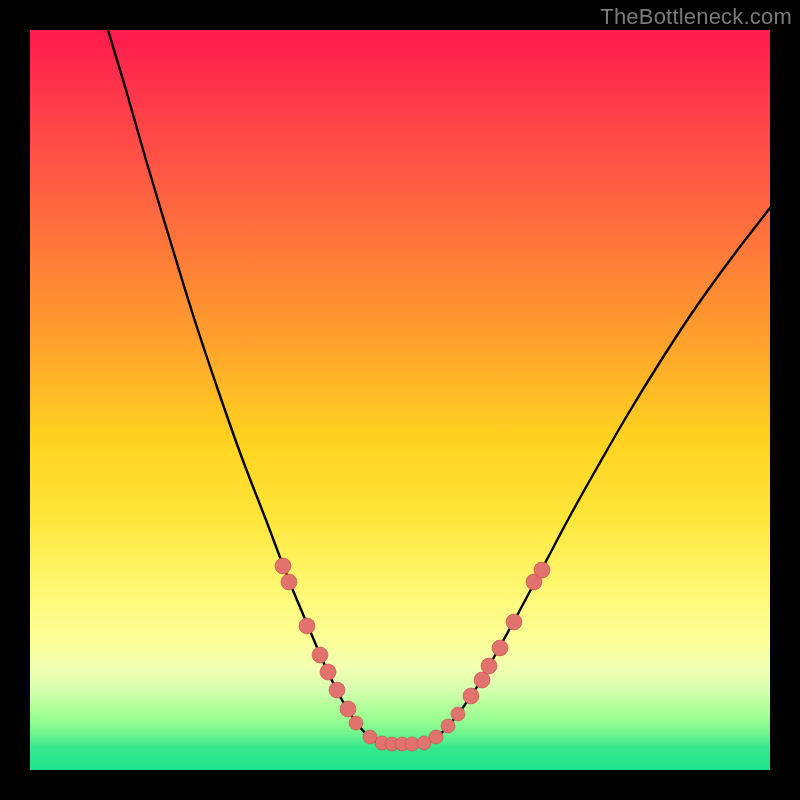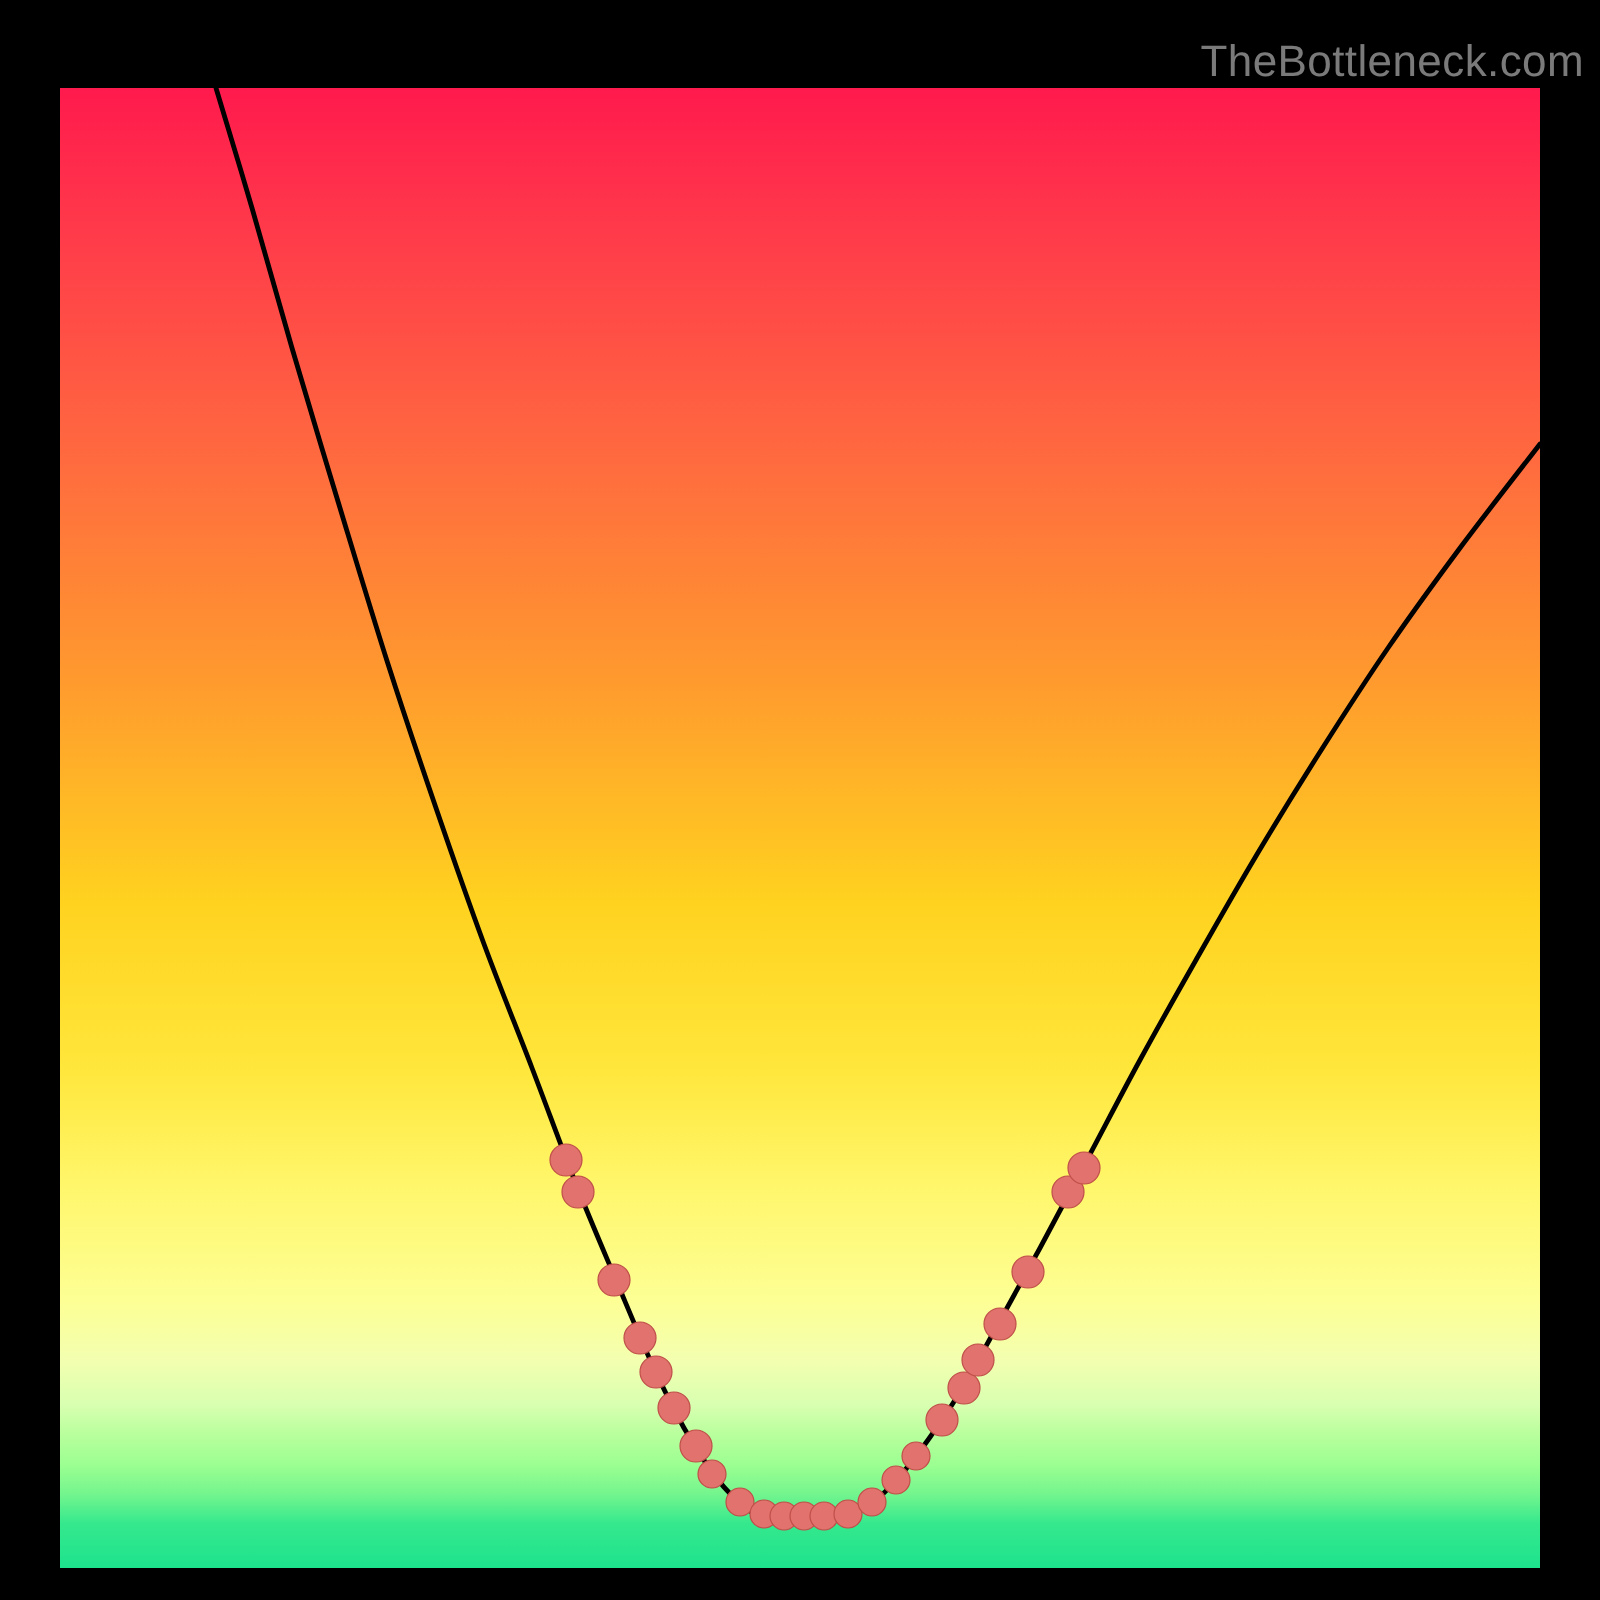--- a/index.html
+++ b/index.html
@@ -16,7 +16,6 @@
     width: 800px;
     height: 675px;
     background: #000;
-    margin-top: 14px;
   }
   .plot {
     position: absolute;

